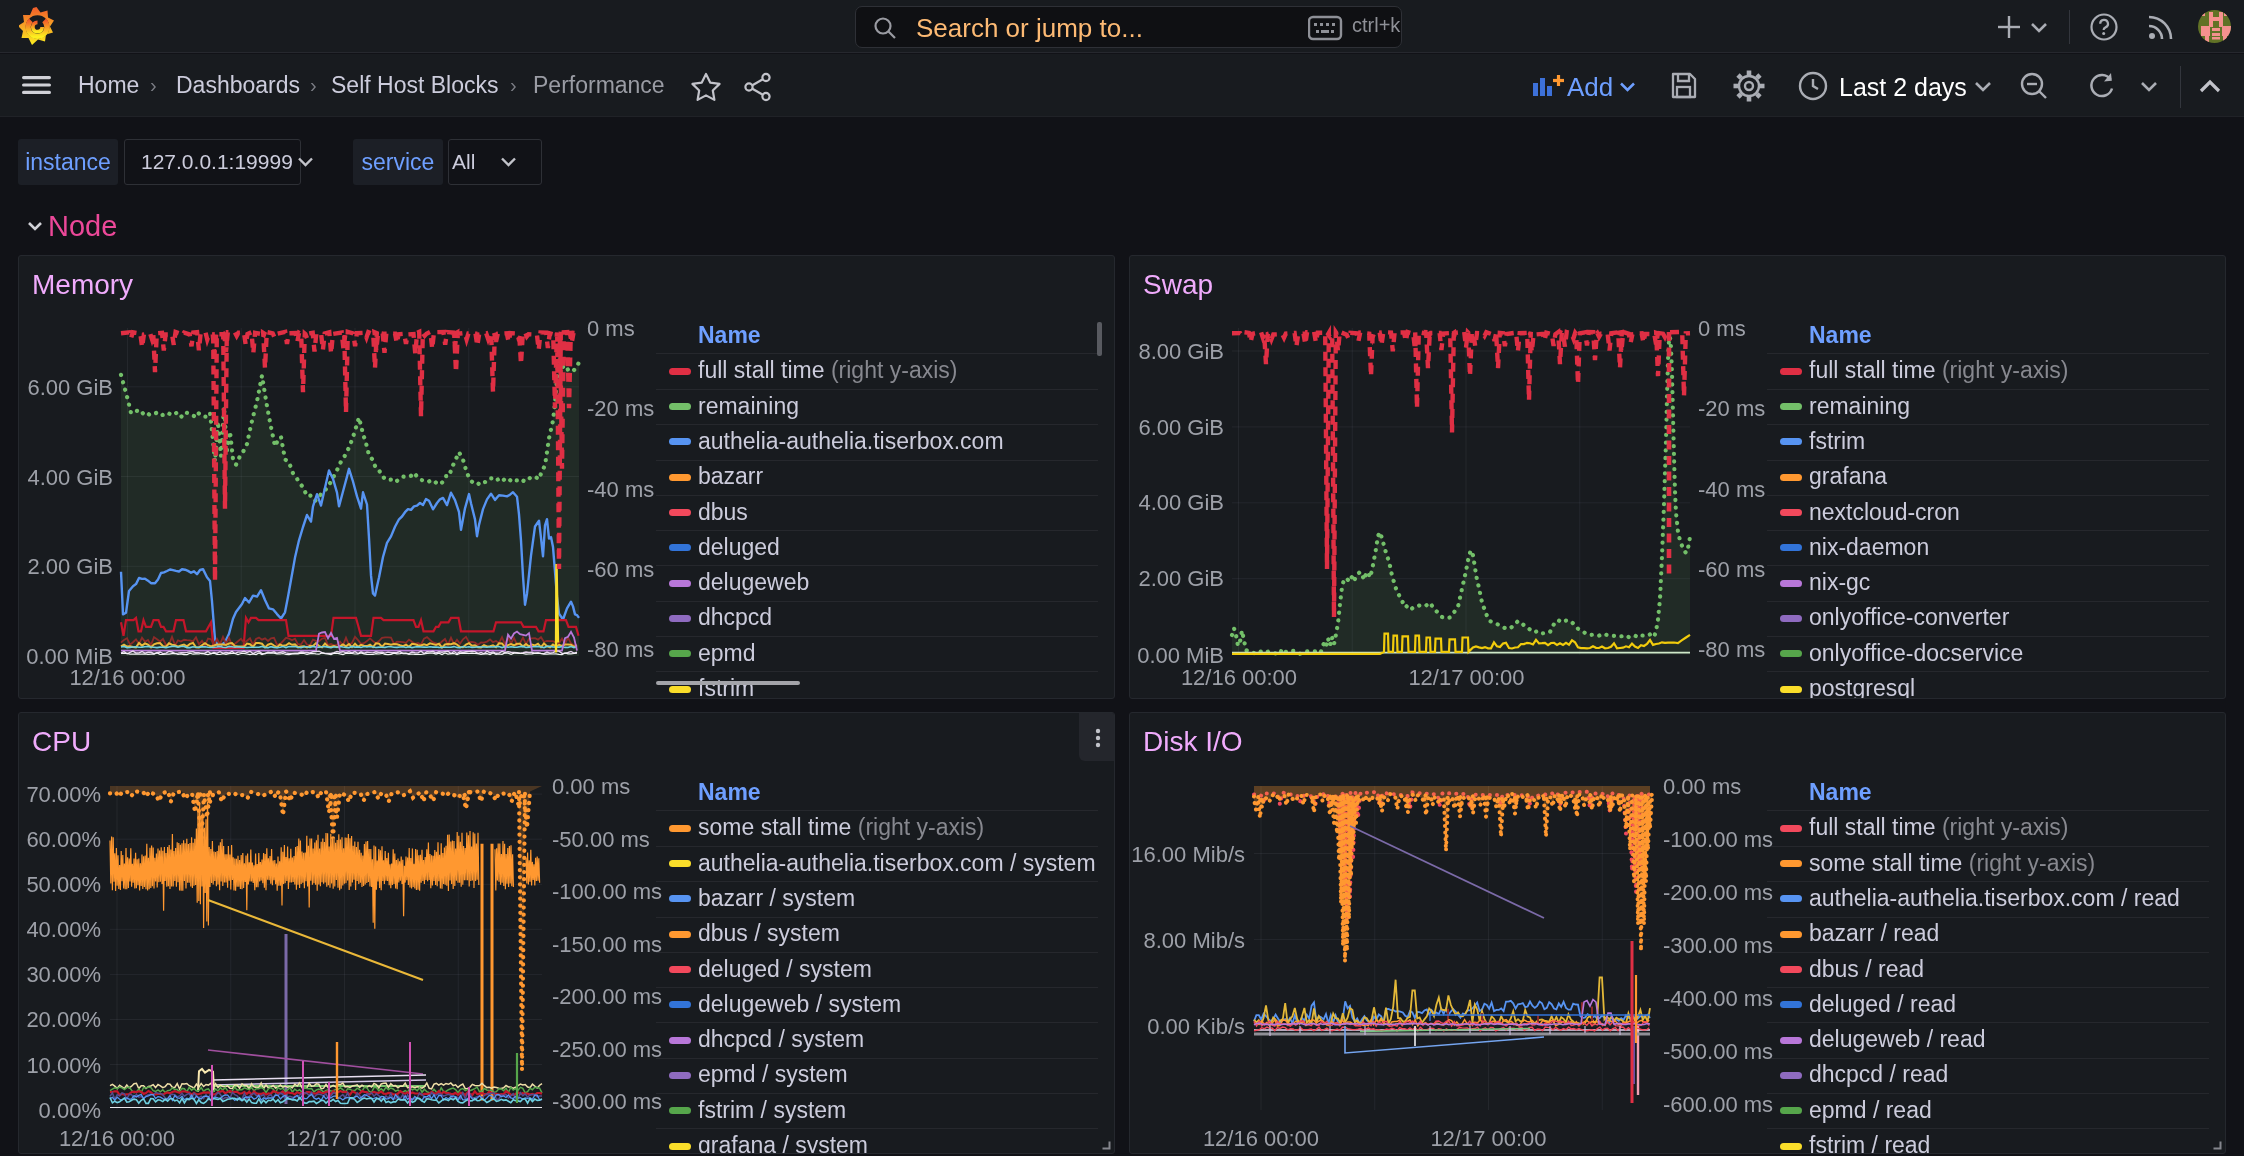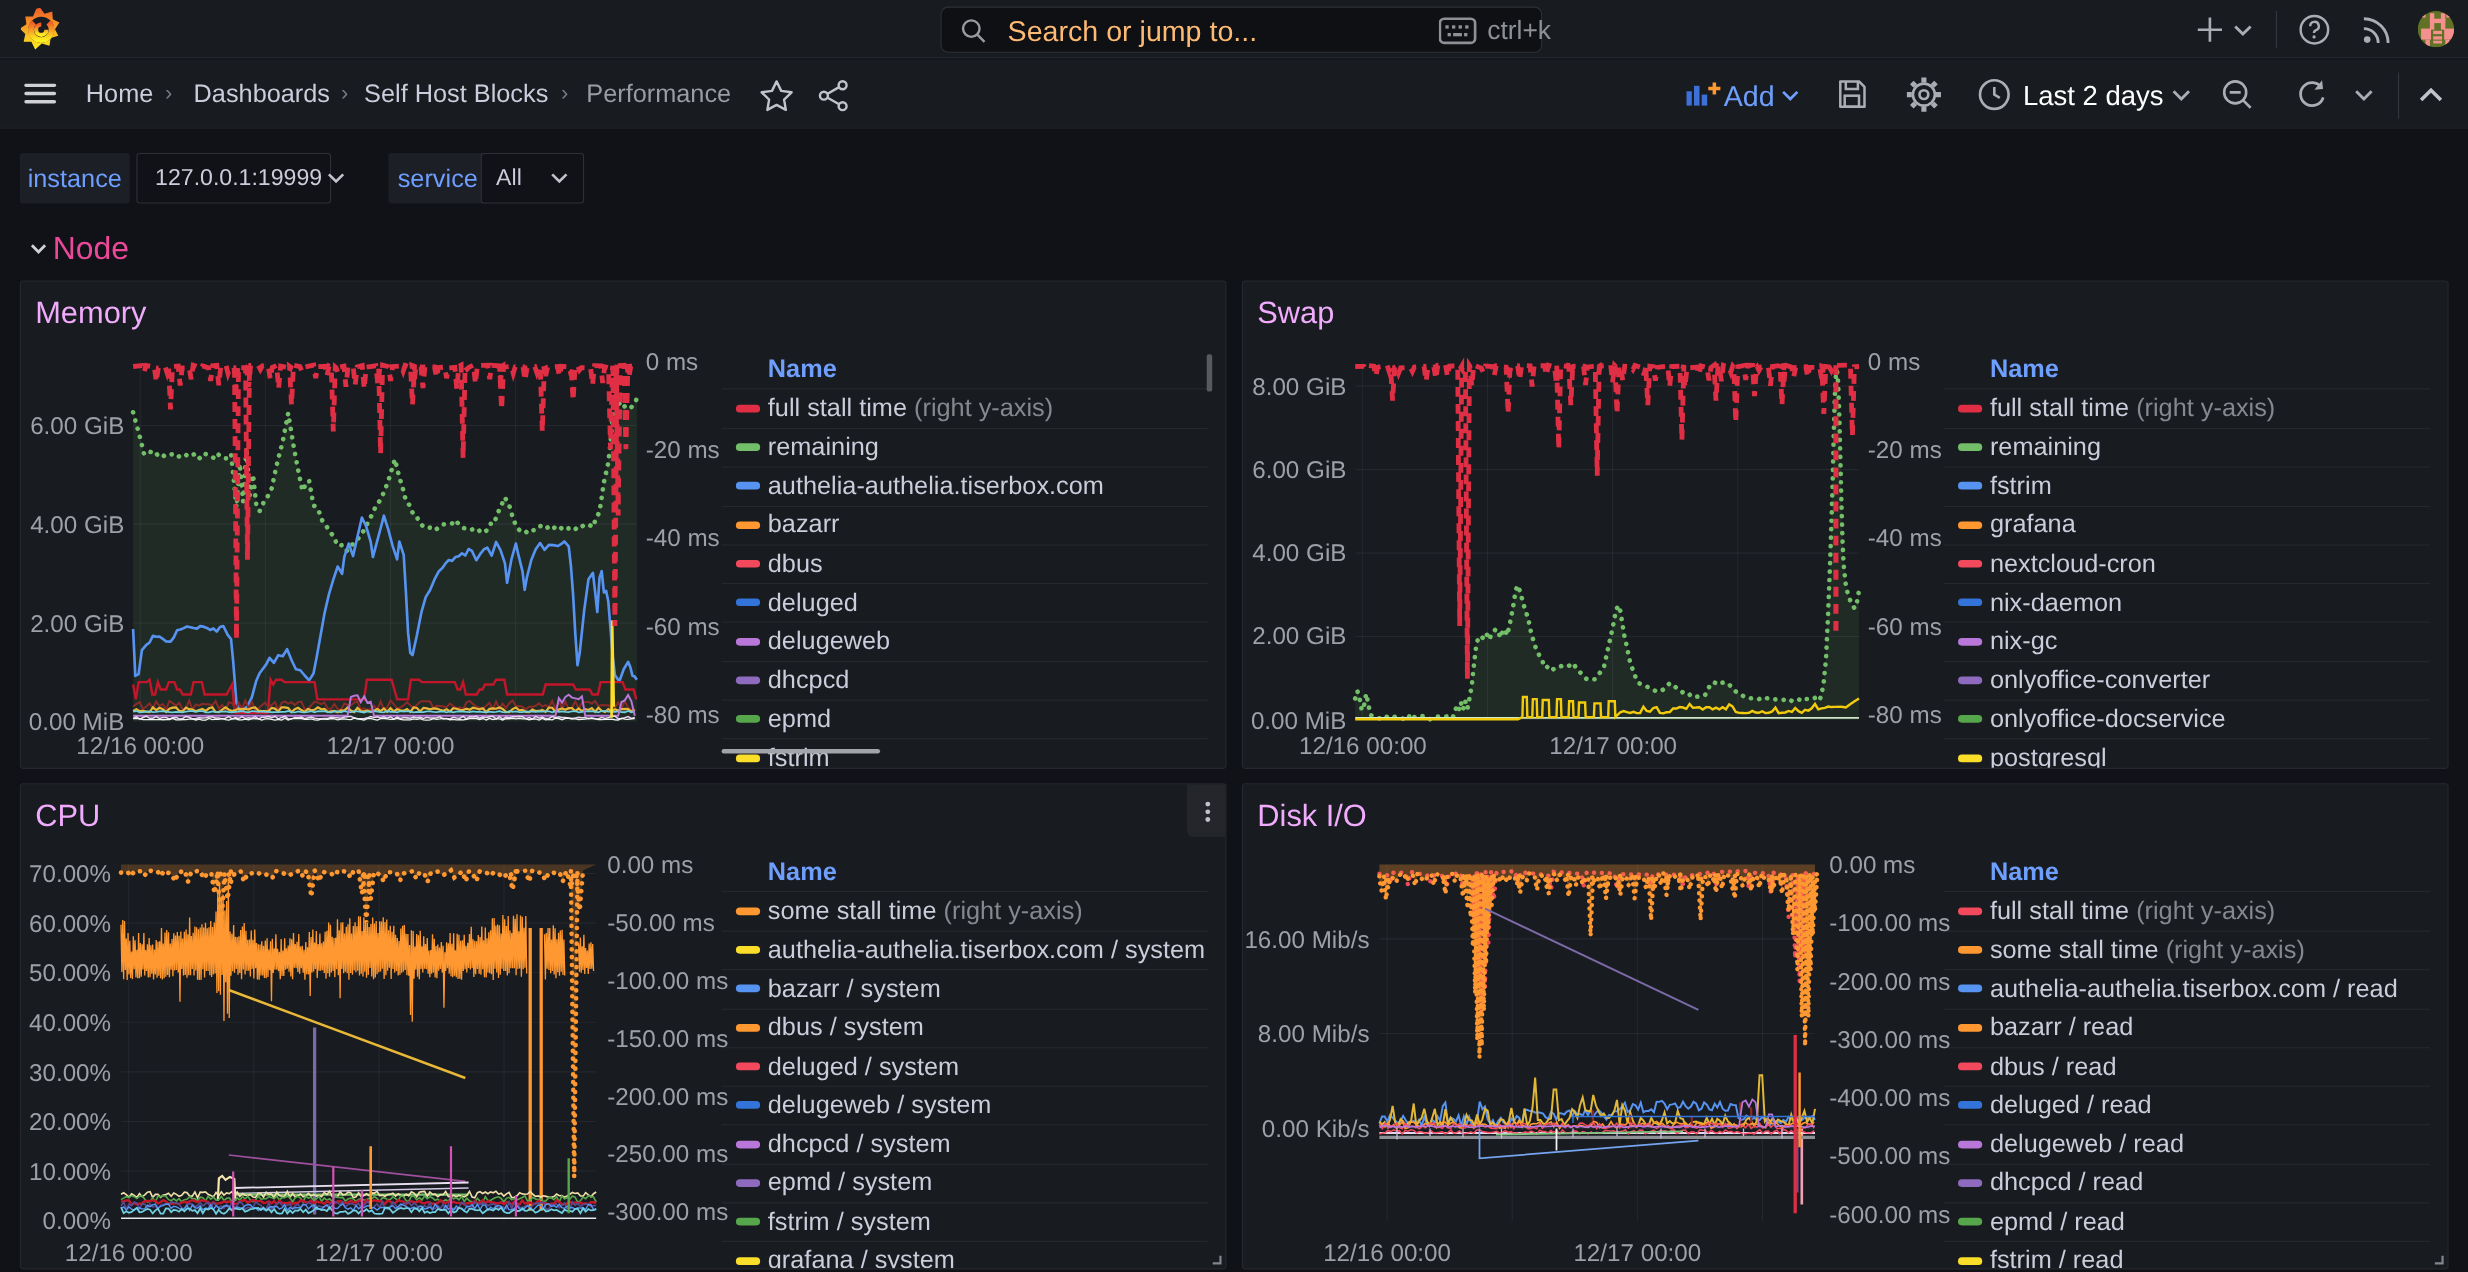--- a/index.html
+++ b/index.html
@@ -7,7 +7,7 @@
 .toolbar{position:absolute;left:0;top:54px;width:2244px;height:63px;background:#181b1f;border-bottom:1px solid #202227}
 .sbox{position:absolute;left:855px;top:6px;width:547px;height:42px;background:#0f1013;border:1px solid #2e3036;border-radius:7px}
 .ph{position:absolute;left:916px;top:13px;font-size:26px;color:#fdba74}
-.kbdtxt{position:absolute;left:1352px;top:14px;font-size:24px;color:#8e9097}
+.kbdtxt{position:absolute;left:1352px;top:14px;font-size:20px;color:#8e9097}
 .crumb{position:absolute;top:72px;font-size:23px;color:#ccccdc}
 .crumb.dim{color:#9a9ca4}
 .crumbsep{position:absolute;top:74px;font-size:20px;color:#7a7c84}

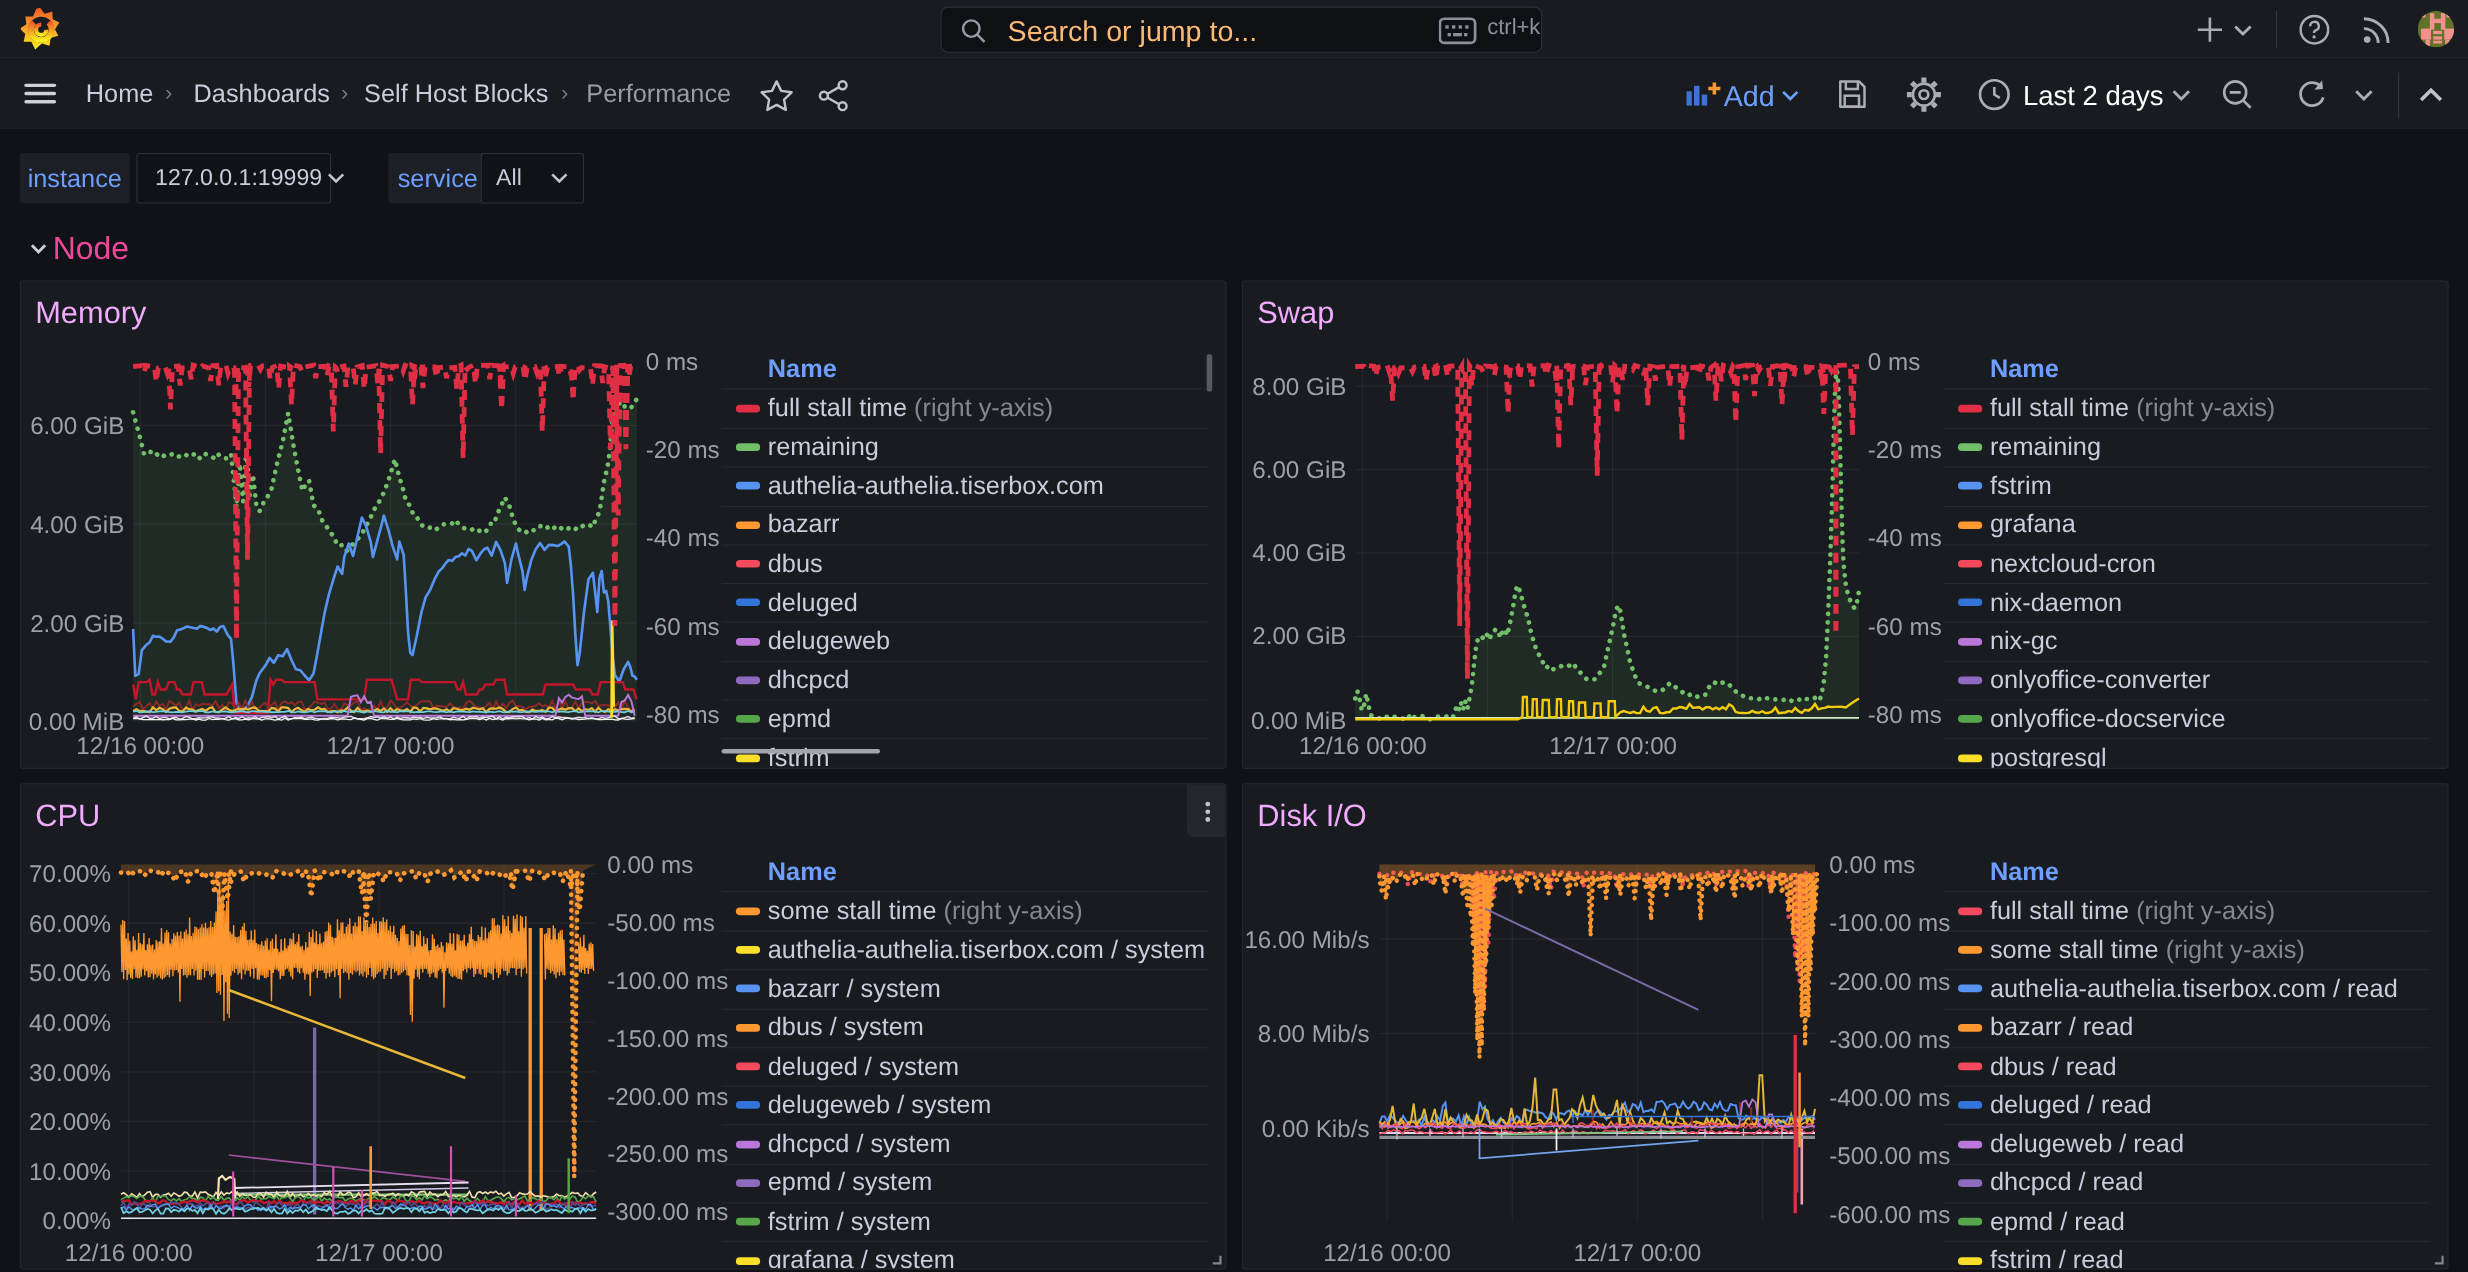--- a/index.html
+++ b/index.html
@@ -45,7 +45,7 @@
 <div class="vlabel" style="left:18px;width:100px">instance</div>
 <div class="vval" style="left:124px;width:177px;padding-left:16px">127.0.0.1:19999</div>
 <div class="vlabel" style="left:353px;width:90px">service</div>
-<div class="vval" style="left:437px;width:94px;padding-left:13px">All</div>
+<div class="vval" style="left:448px;width:94px;padding-left:3px">All</div>
 <div class="nodetxt">Node</div>
 <svg class="abs" style="left:19px;top:5px" width="36" height="42" viewBox="0 0 36 42">
 <defs>

